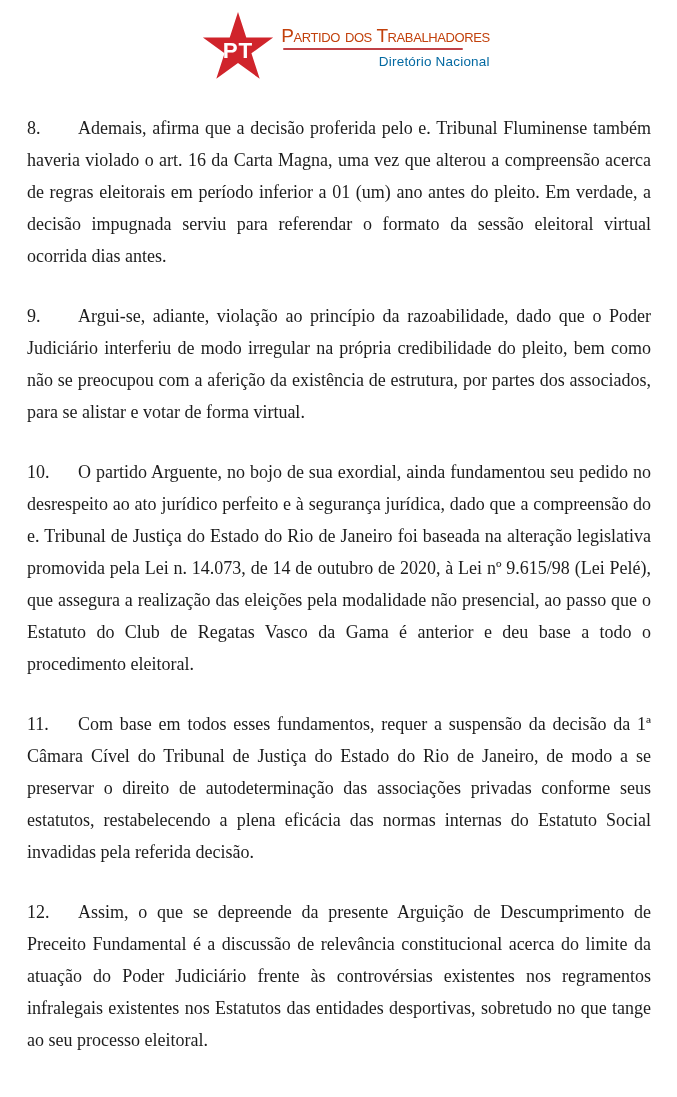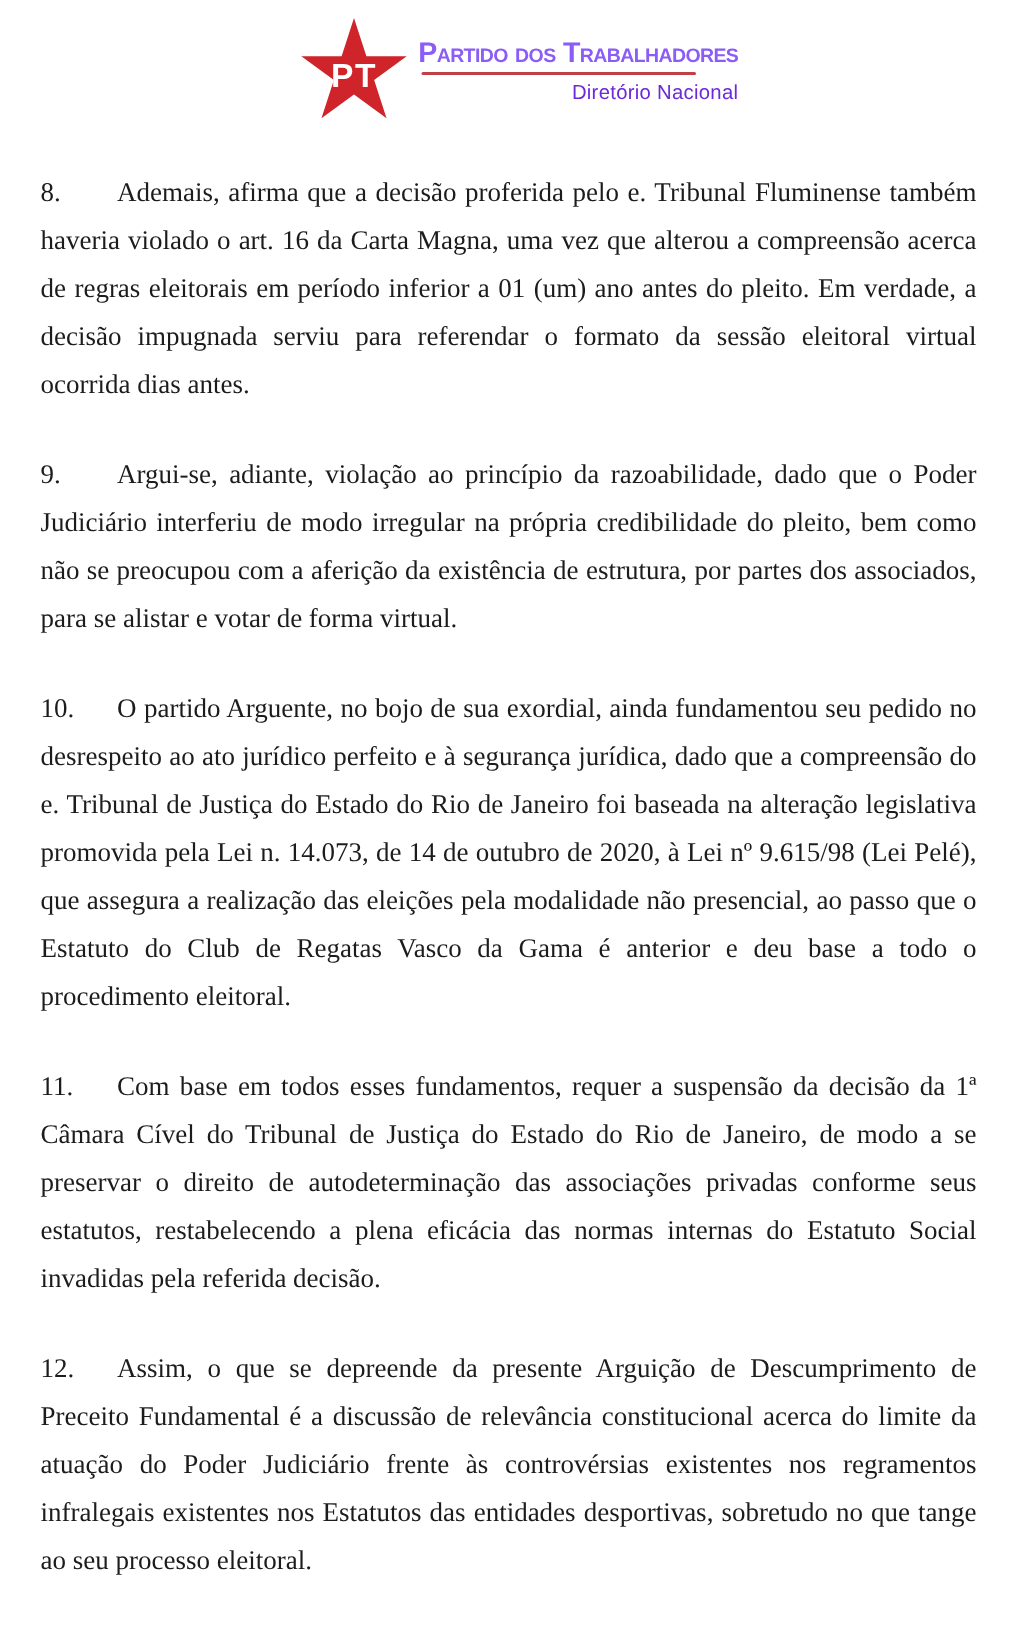--- a/index.html
+++ b/index.html
@@ -37,11 +37,11 @@
   }
   .org-name {
     font-family: "Liberation Sans", sans-serif;
-    font-weight: 700;
+    font-weight: 400;
     font-variant: small-caps;
     font-size: 19px;
     letter-spacing: -0.4px;
-    color: #8b5cf6;
+    color: #c2410c;
     line-height: 1.05;
     white-space: nowrap;
   }

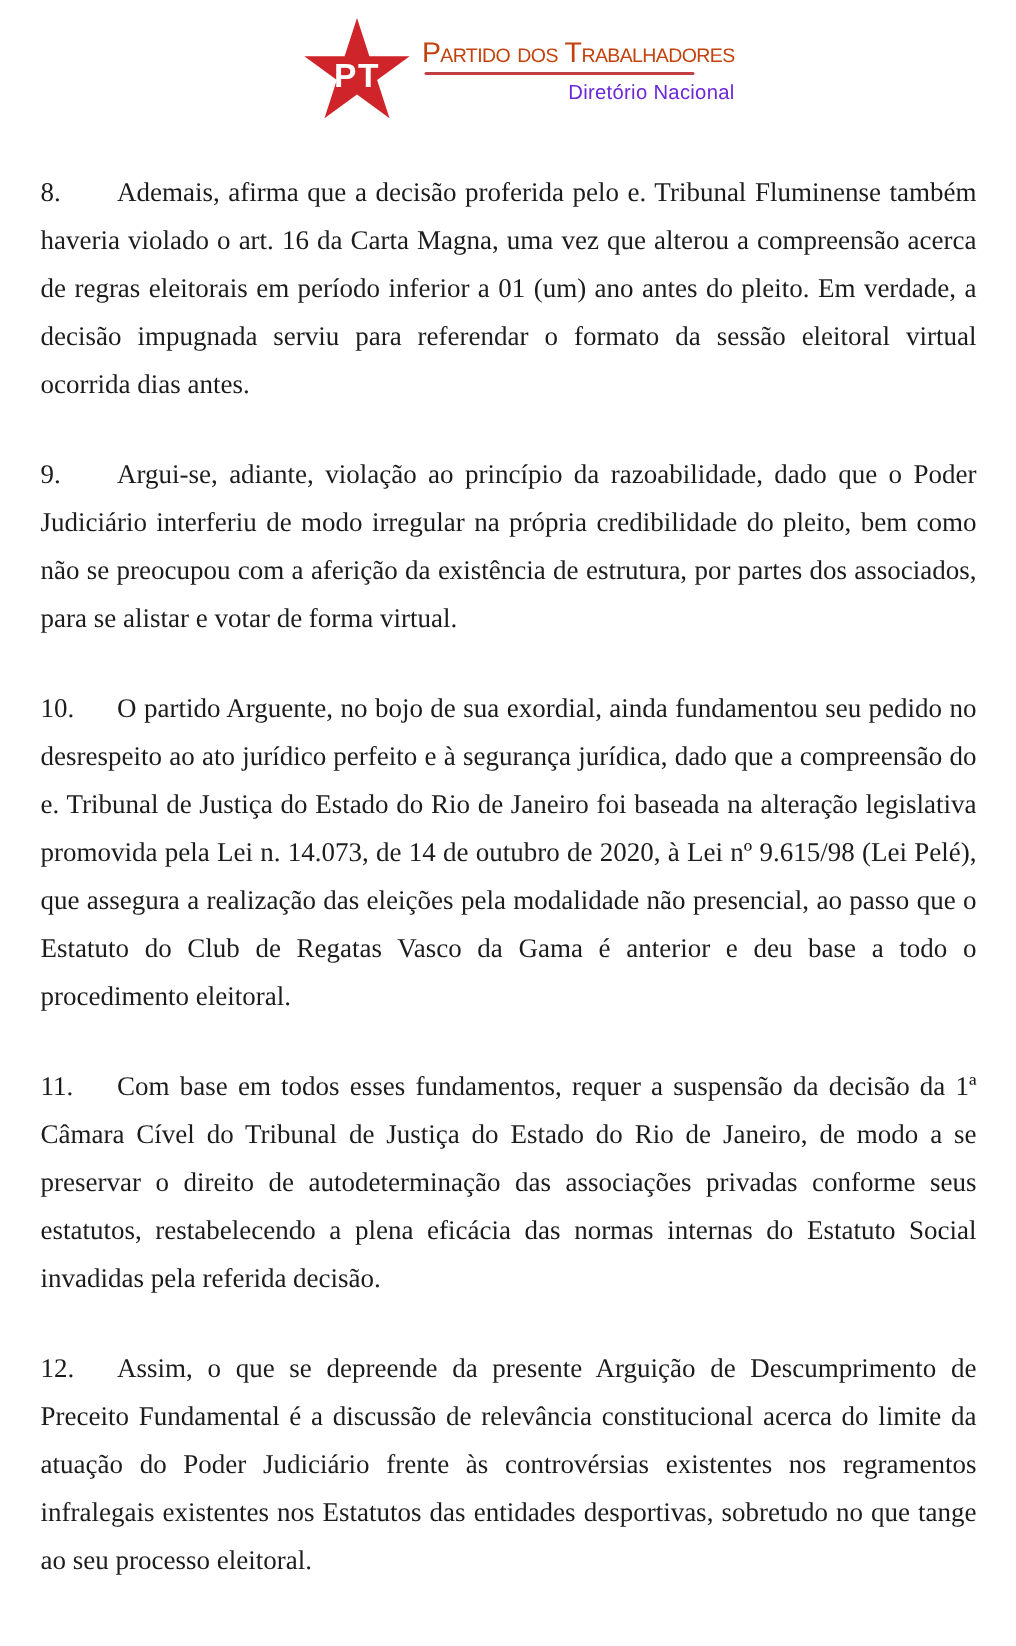--- a/index.html
+++ b/index.html
@@ -55,7 +55,7 @@
   .division {
     font-family: "Liberation Sans", sans-serif;
     font-size: 13.5px;
-    color: #6d28d9;
+    color: #0369a1;
     text-align: right;
     margin-top: 4px;
     letter-spacing: 0.2px;

